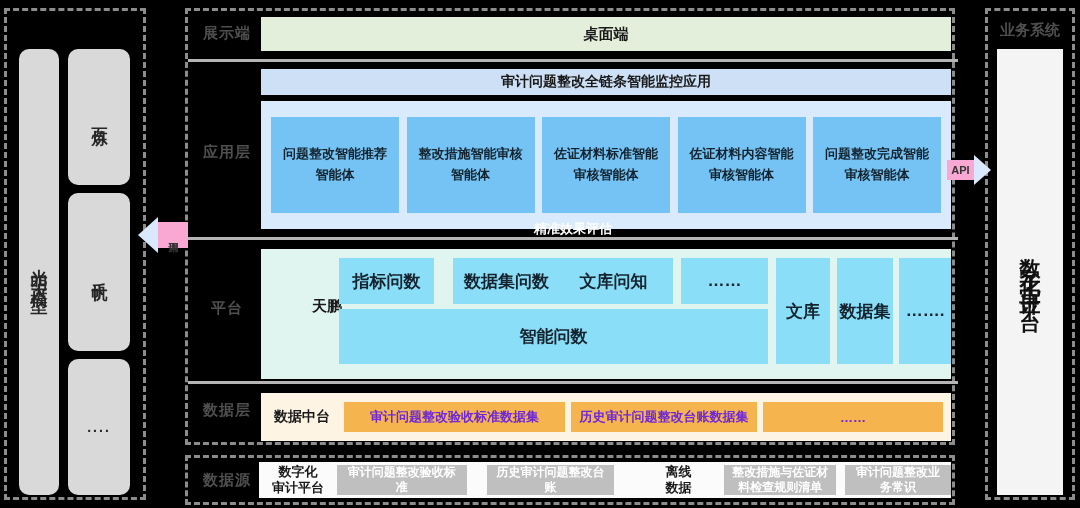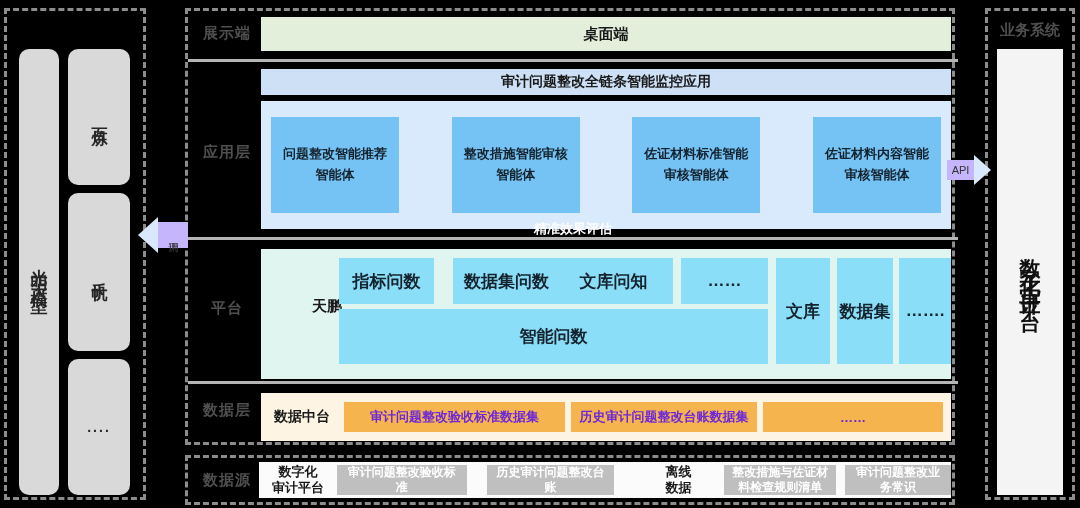--- a/index.html
+++ b/index.html
@@ -119,6 +119,7 @@
       <div class="agent-box">整改措施智能审核智能体</div>
       <div class="agent-box">佐证材料标准智能审核智能体</div>
       <div class="agent-box">佐证材料内容智能审核智能体</div>
+      <div class="agent-box">问题整改完成智能审核智能体</div>
     </div>
     <div id="divider-note" class="abs">精准效果评估</div>
     <div class="abs hline" style="top:226px;"></div>

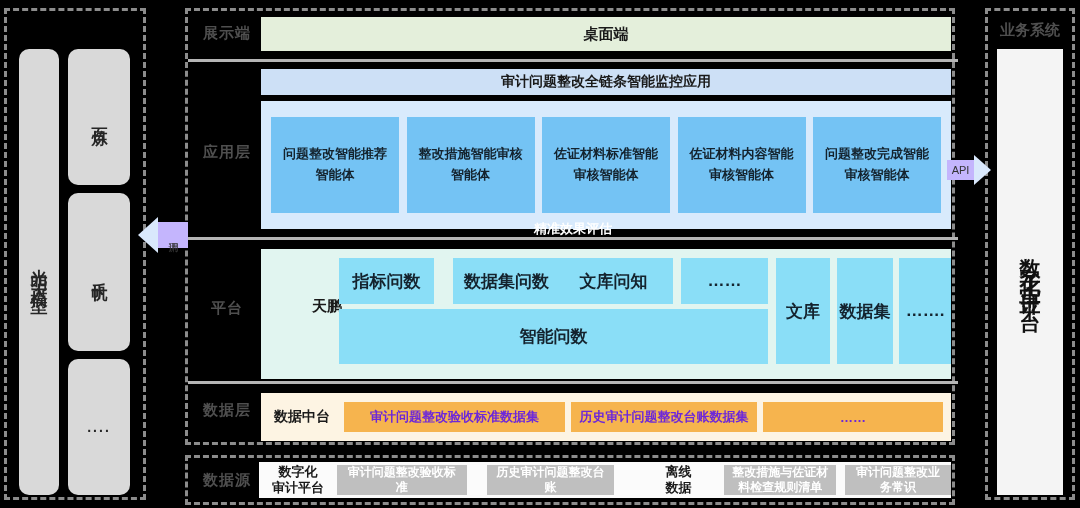--- a/index.html
+++ b/index.html
@@ -69,7 +69,7 @@
 
   
   .arrow-wrap { display:flex; align-items:center; z-index:6; }
-  .arrow-body { background:#c4b5fd; color:#333; font-weight:normal;
+  .arrow-body { background:#f9a8d4; color:#333; font-weight:bold;
                 display:flex; align-items:center; justify-content:center; }
   #call-arrow { left:138px; top:217px; }
   #call-arrow .head-left { width:0; height:0; border-top:18px solid transparent;

